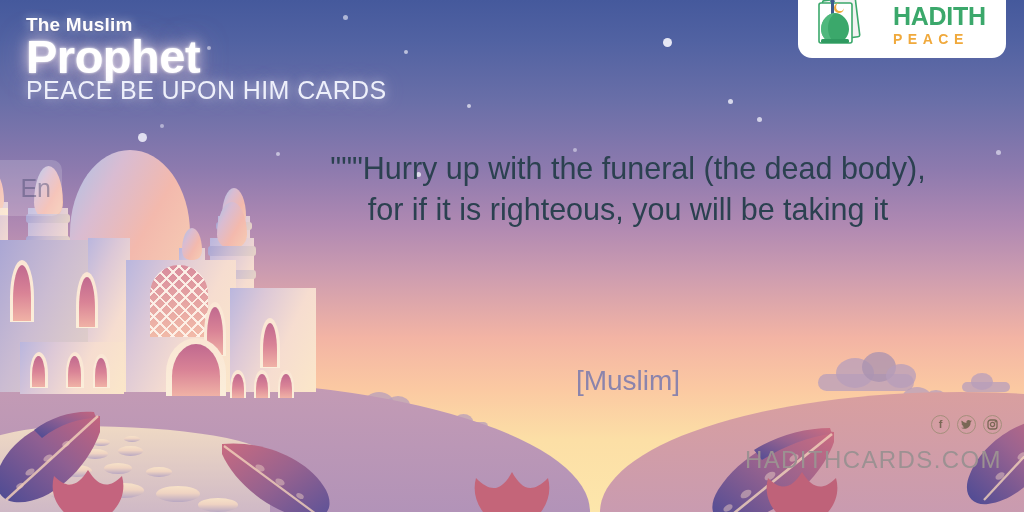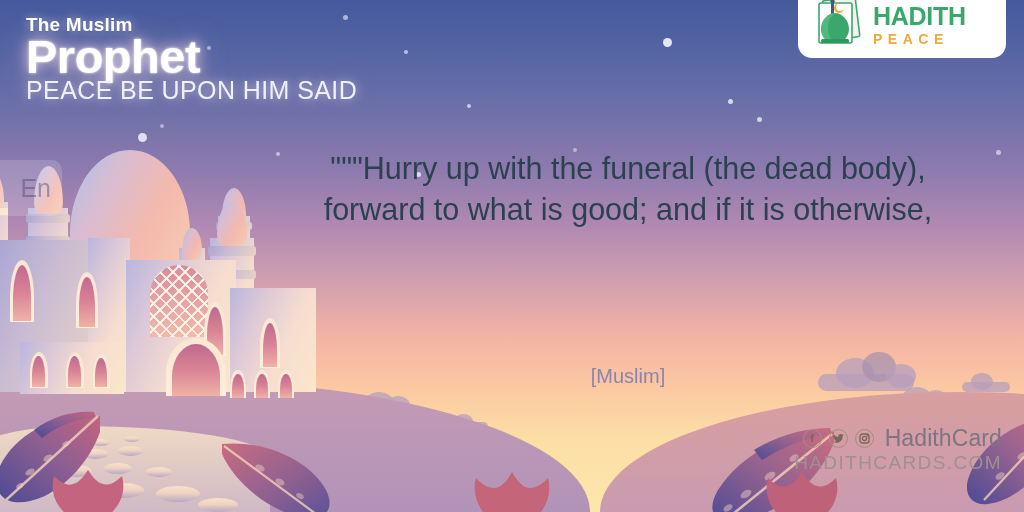--- a/index.html
+++ b/index.html
@@ -102,7 +102,7 @@
     display:flex; align-items:flex-end; gap:7px; padding:0 12px 10px 14px;
   }
   #logo-mark { width:54px; height:52px; flex:0 0 auto; position:relative; }
-  #logo-text { display:flex; flex-direction:column; line-height:1; padding-bottom:2px; }
+  #logo-text { display:flex; flex-direction:column; line-height:1; padding-bottom:2px;margin-left:20px; }
   #logo-h { font-size:25px; font-weight:bold; color:#3ba86b; letter-spacing:-.3px; }
   #logo-c { font-size:14px; font-weight:bold; color:#f0a93c; letter-spacing:5.5px; margin-top:3px; }
 

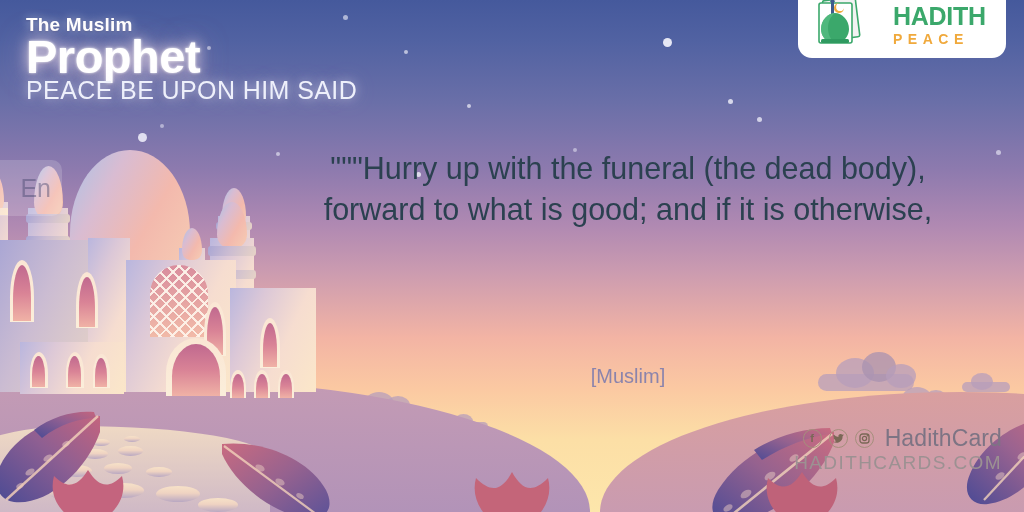--- a/index.html
+++ b/index.html
@@ -361,7 +361,7 @@
   <div id="title">
     <div id="t-small">The Muslim</div>
     <div id="t-big">Prophet</div>
-    <div id="t-sub">PEACE BE UPON HIM SAID</div>
+    <div id="t-sub">PEACE BE UPON HIM CARDS</div>
   </div>
 
   <div id="lang">

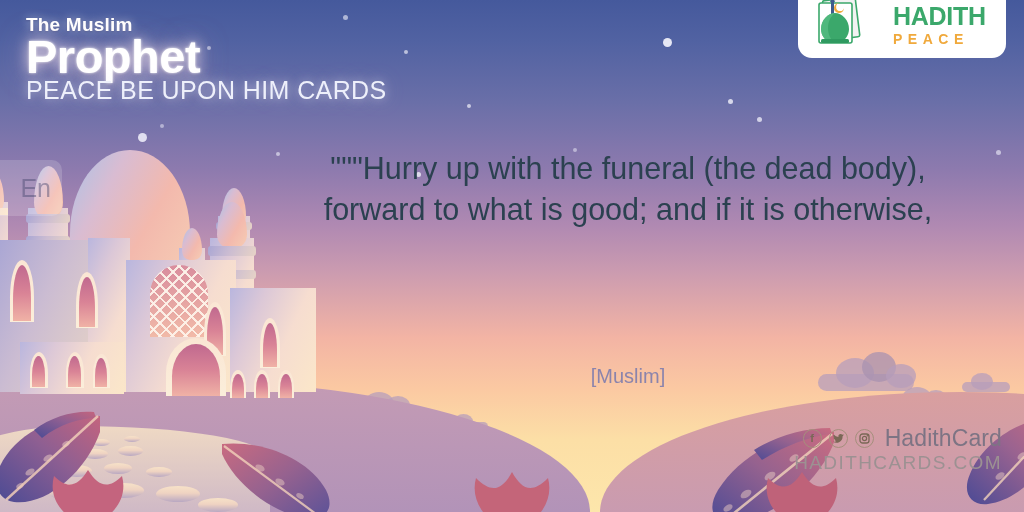--- a/index.html
+++ b/index.html
@@ -391,6 +391,7 @@
 
   <div id="quote">
     <div>"""Hurry up with the funeral (the dead body),</div>
+    <div>for if it is righteous, you will be taking it</div>
     <div>forward to what is good; and if it is otherwise,</div>
   </div>
 

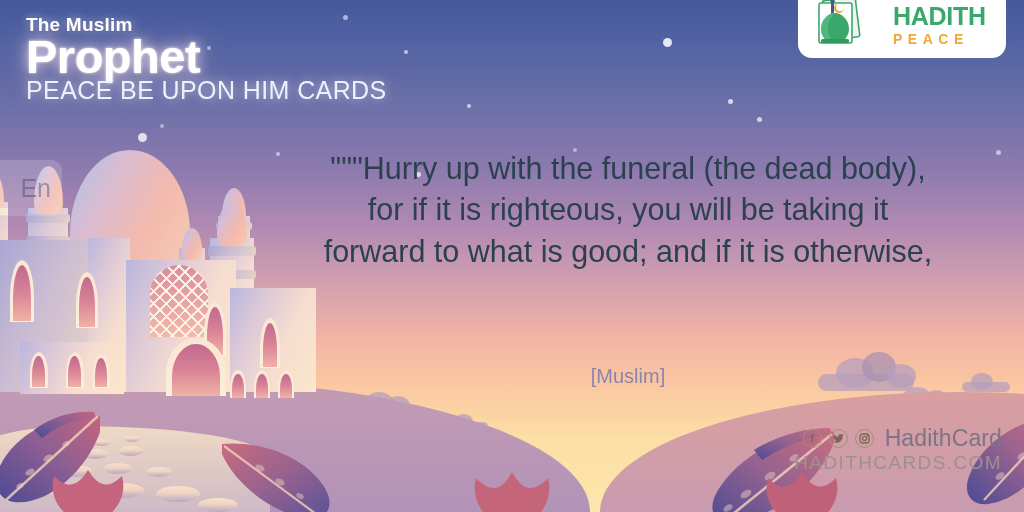--- a/index.html
+++ b/index.html
@@ -392,7 +392,6 @@
   <div id="quote">
     <div>"""Hurry up with the funeral (the dead body),</div>
     <div>for if it is righteous, you will be taking it</div>
-    <div>forward to what is good; and if it is otherwise,</div>
   </div>
 
   <div id="source">[Muslim]</div>

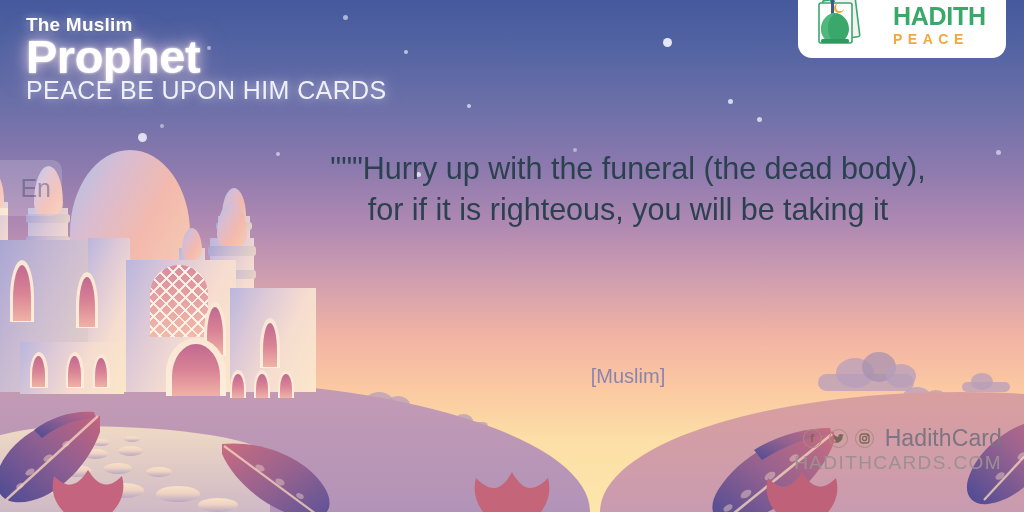--- a/index.html
+++ b/index.html
@@ -113,7 +113,7 @@
   }
   #source {
     position:absolute; left:248px; top:365px; width:760px;
-    text-align:center; color:#8b84ac; font-size:20px;
+    text-align:center; color:#8b84ac; font-size:28px;
   }
 
   #footer { position:absolute; right:22px; bottom:38px; text-align:right; }

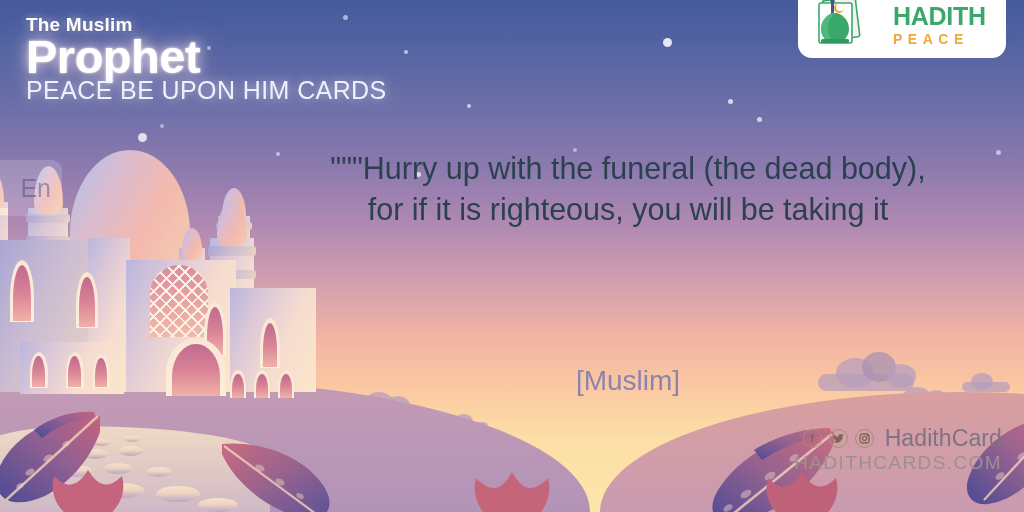--- a/index.html
+++ b/index.html
@@ -411,7 +411,6 @@
           <circle cx="8.3" cy="2.7" r=".75" fill="#7a6856"></circle>
         </svg>
       </div>
-      <div id="f-name">HadithCard</div>
     </div>
     <div id="f-url">HADITHCARDS.COM</div>
   </div>

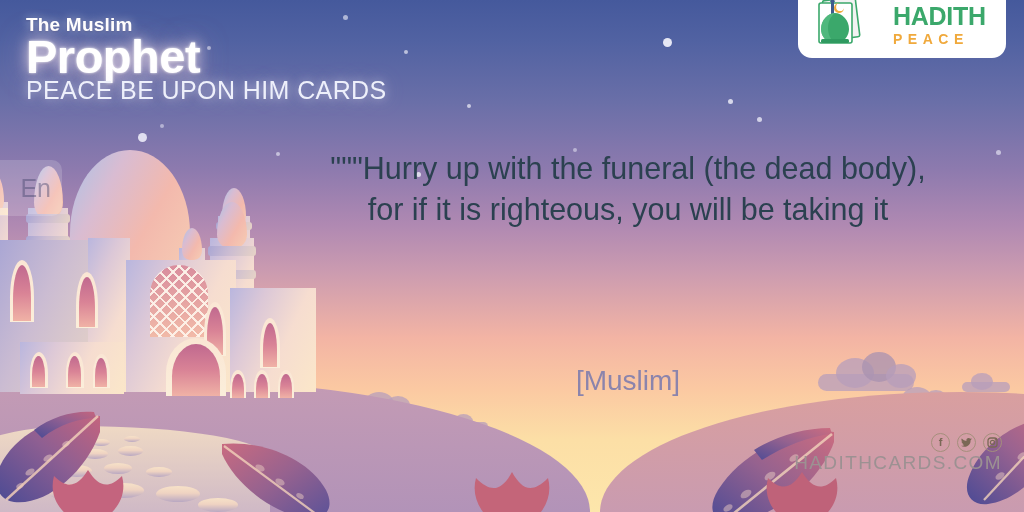--- a/index.html
+++ b/index.html
@@ -125,7 +125,7 @@
     font-size:11px; font-weight:bold; line-height:1;
   }
   #f-name { font-size:23px; color:#7d7484; margin-left:4px; letter-spacing:.1px; }
-  #f-url { font-size:19px; color:#9c9192; letter-spacing:1.4px; margin-top:0px; }
+  #f-url { font-size:24px; color:#9c9192; letter-spacing:1.4px; margin-top:12px; }
 </style>
 </head>
 <body>

